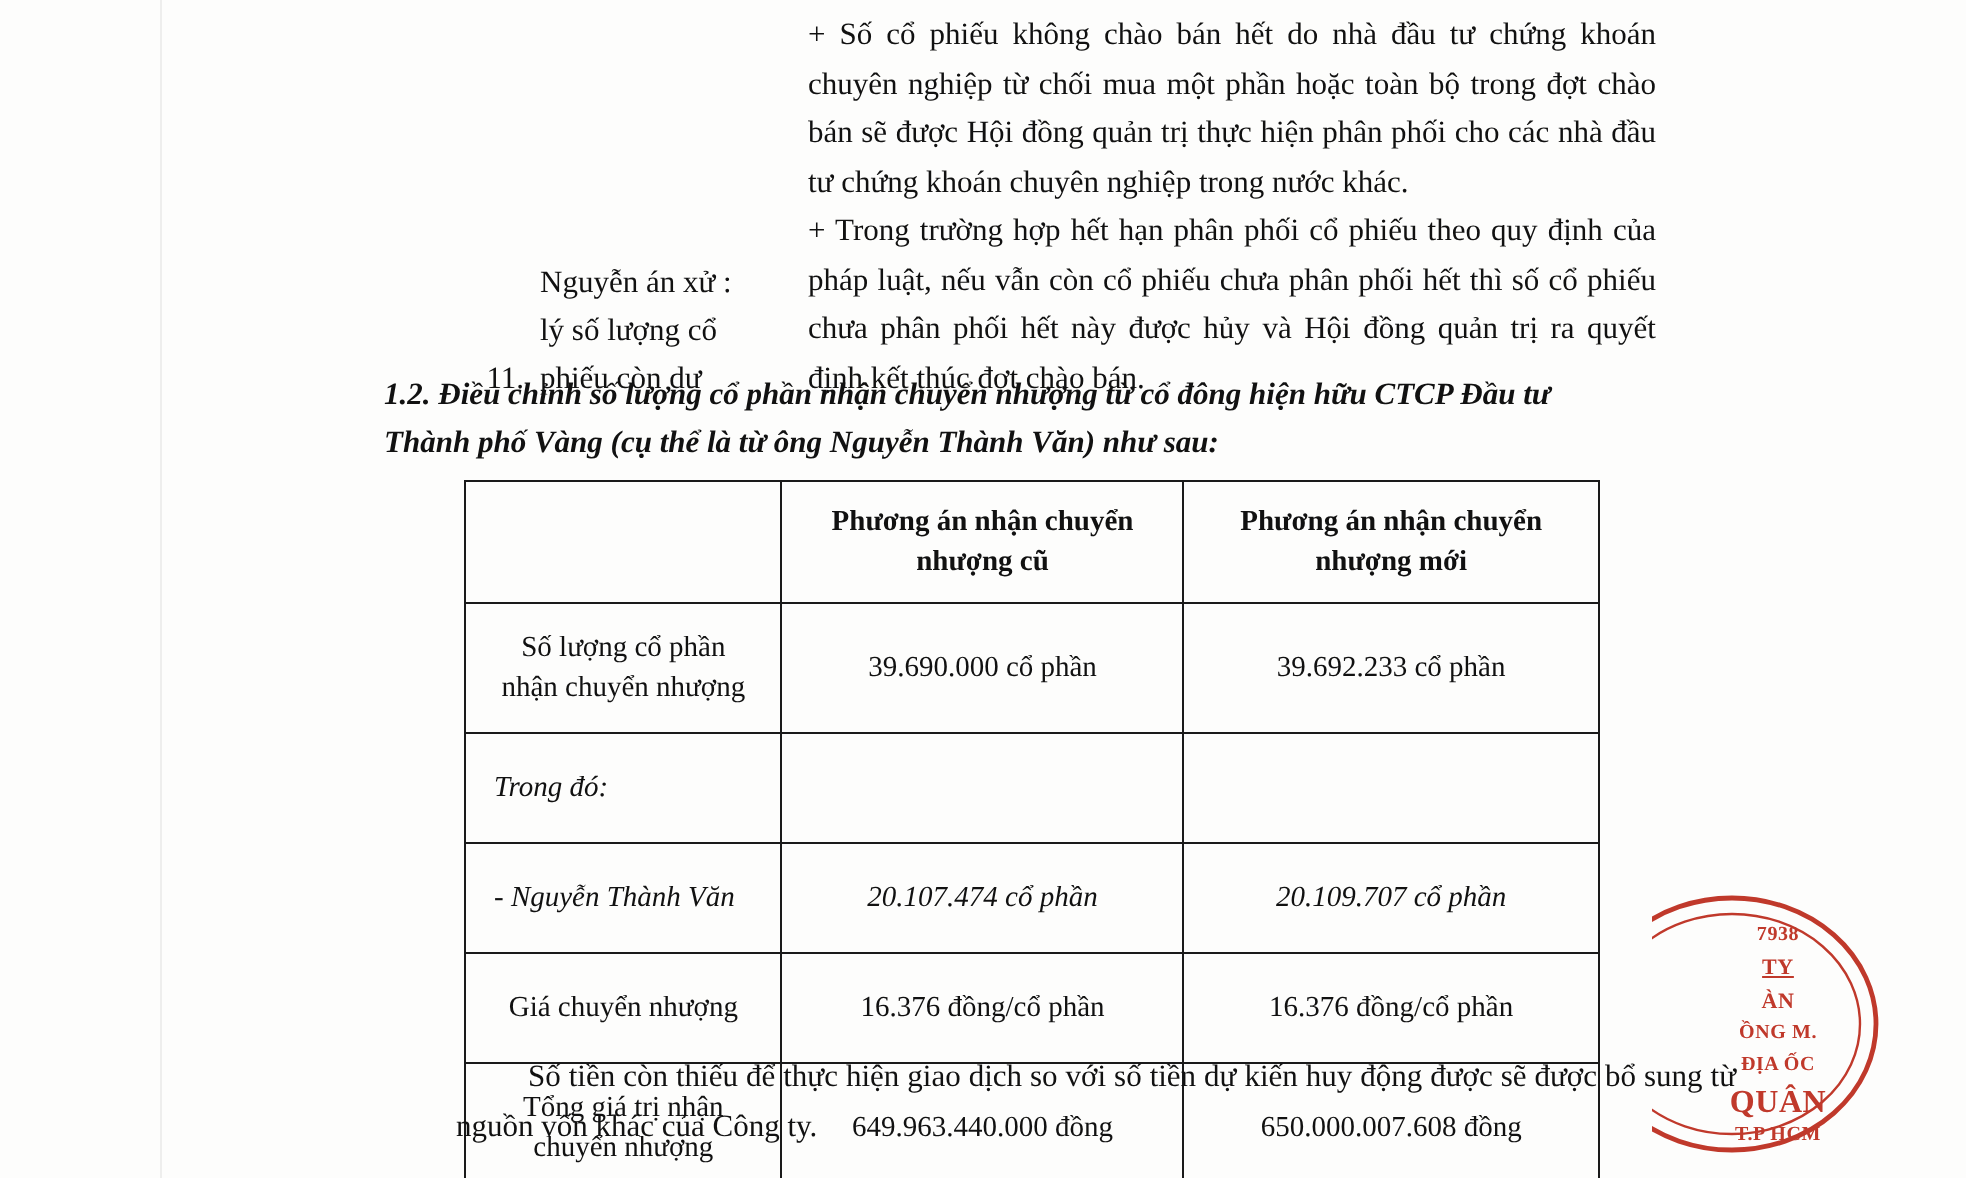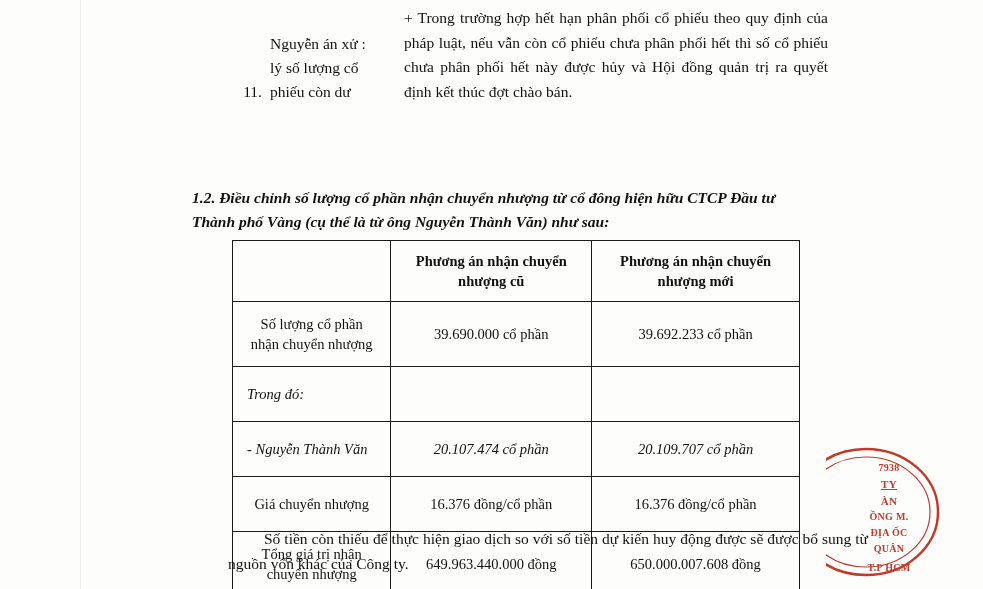--- a/index.html
+++ b/index.html
@@ -190,6 +190,7 @@
       <span class="lbl-line">phiếu còn dư</span>
     </div>
     <div class="clause-body">
+      <p>+ Số cổ phiếu không chào bán hết do nhà đầu tư chứng khoán chuyên nghiệp từ chối mua một phần hoặc toàn bộ trong đợt chào bán sẽ được Hội đồng quản trị thực hiện phân phối cho các nhà đầu tư chứng khoán chuyên nghiệp trong nước khác.</p>
       <p>+ Trong trường hợp hết hạn phân phối cổ phiếu theo quy định của pháp luật, nếu vẫn còn cổ phiếu chưa phân phối hết thì số cổ phiếu chưa phân phối hết này được hủy và Hội đồng quản trị ra quyết định kết thúc đợt chào bán.</p>
     </div>
   </div>

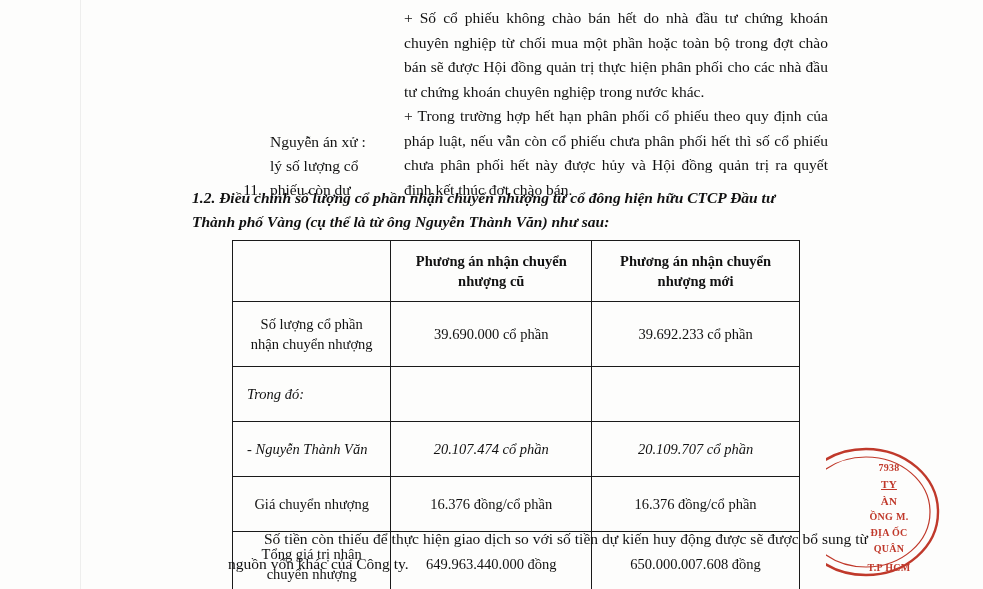--- a/index.html
+++ b/index.html
@@ -164,7 +164,7 @@
   .stamp .st2 { top: 49px; }
   .stamp .st3 { top: 65px; font-size: 10px; }
   .stamp .st4 { top: 81px; font-size: 10px; }
-  .stamp .st5 { top: 97px; font-size: 10px; }
+  .stamp .st5 { top: 97px; font-size: 16px; }
   .stamp .st6 { top: 116px; font-size: 10px; }
 
   

